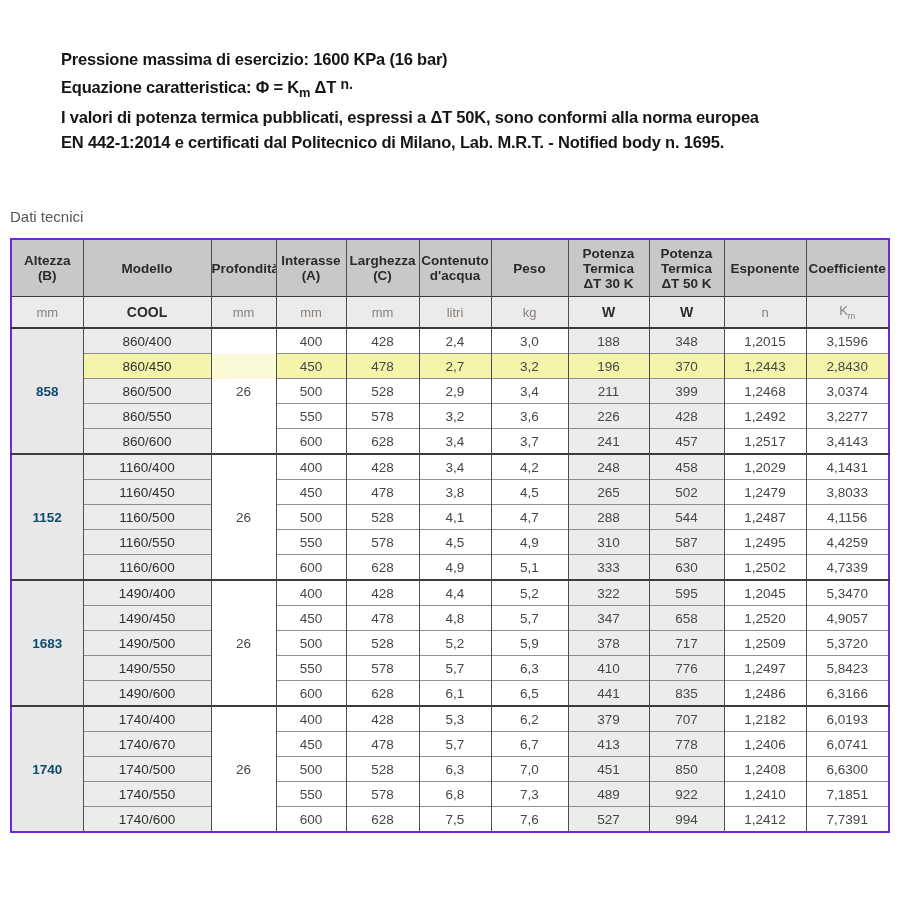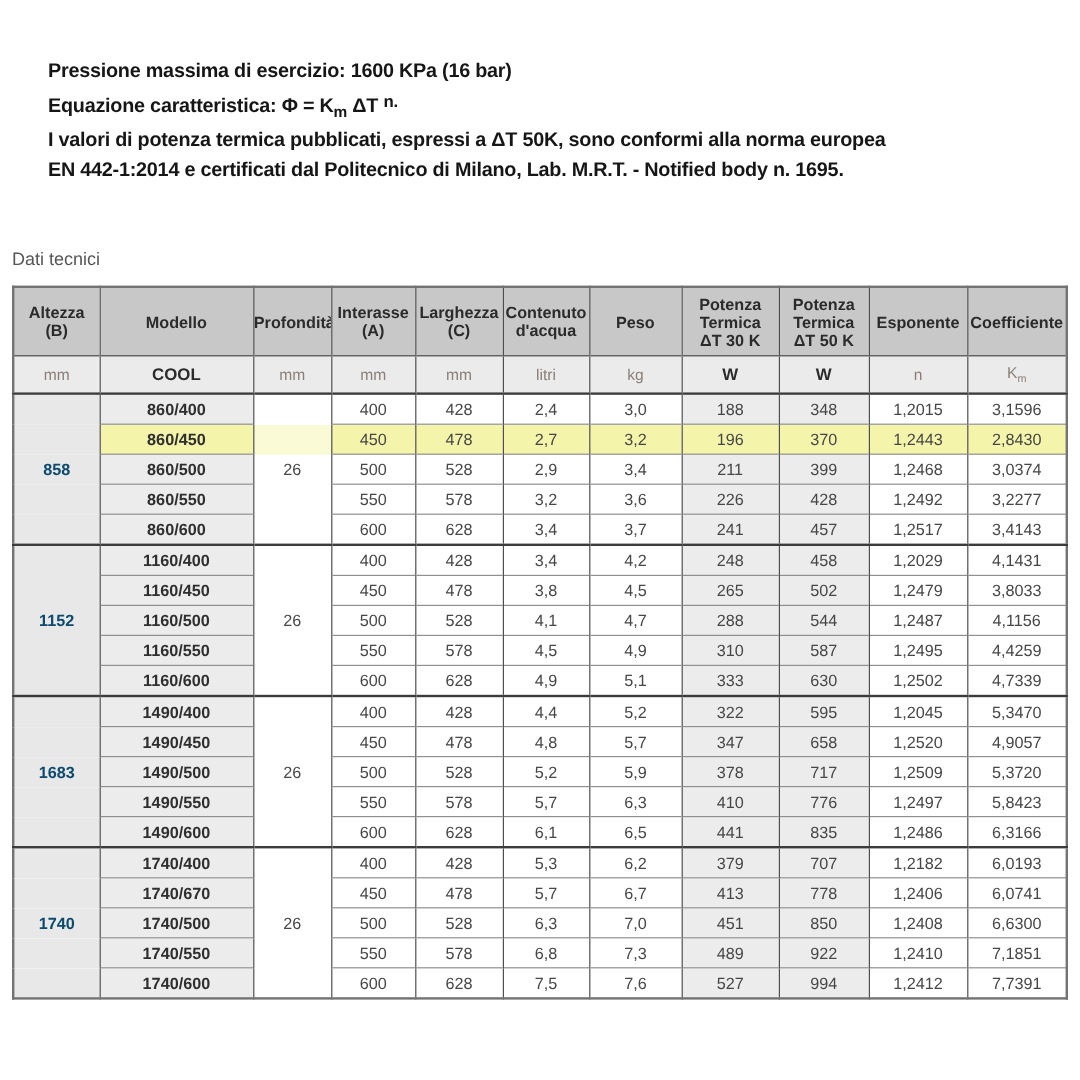--- a/index.html
+++ b/index.html
@@ -8,7 +8,7 @@
     font-family:"Liberation Sans", sans-serif; overflow:hidden;
   }
   .intro {
-    position:absolute; left:40px; top:47px;
+    position:absolute; left:61px; top:47px;
     font-weight:bold; font-size:16.5px; line-height:25px;
     color:#161616; letter-spacing:-0.2px; white-space:nowrap;
   }

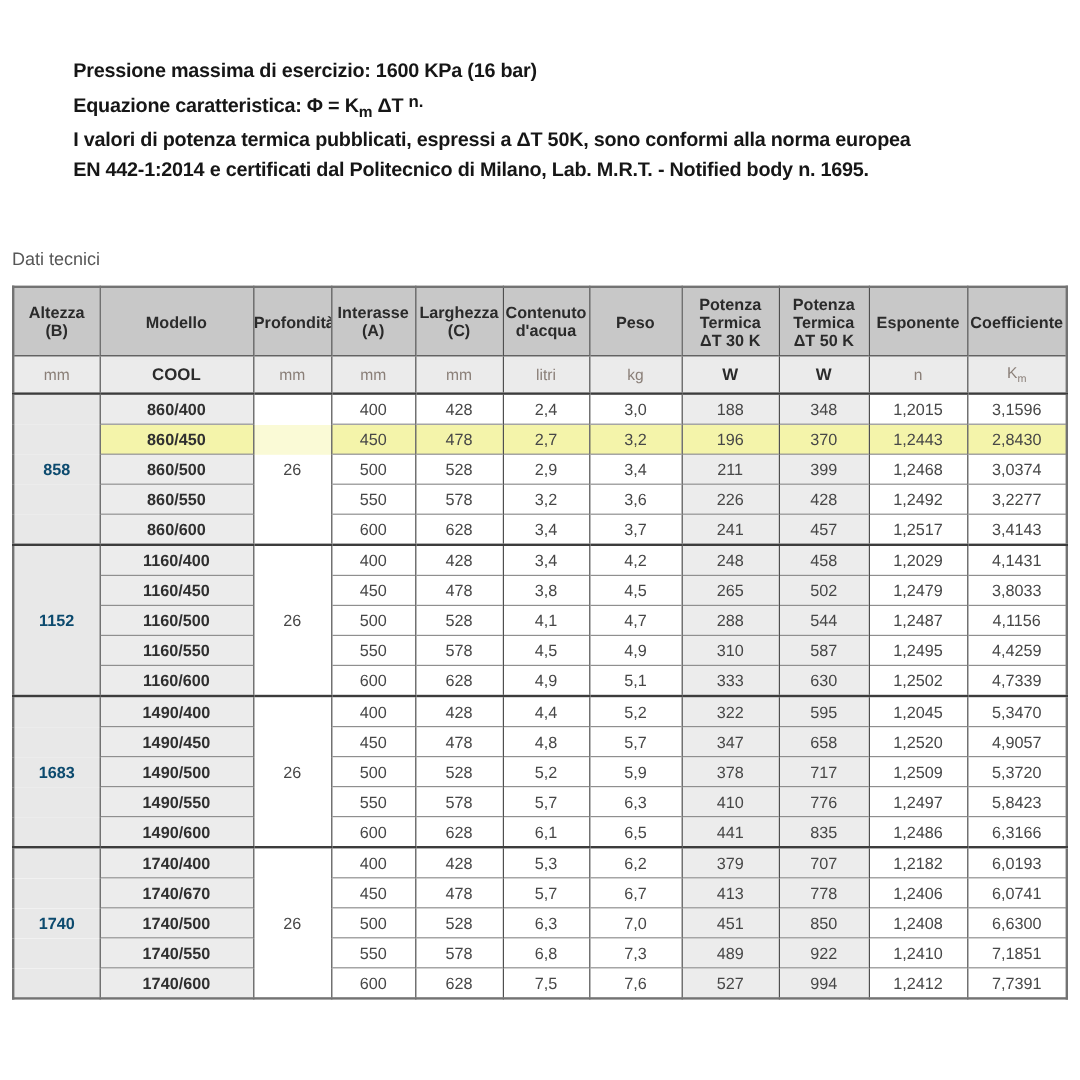--- a/index.html
+++ b/index.html
@@ -21,7 +21,7 @@
   table.datatable {
     position:absolute; left:10px; top:238px; width:878px;
     border-collapse:collapse; table-layout:fixed;
-    border:2px solid #737373;
+    border:2px solid #6d28d9;
   }
   .datatable th, .datatable td {
     border-left:1px solid #4f4f4f; border-right:1px solid #4f4f4f;

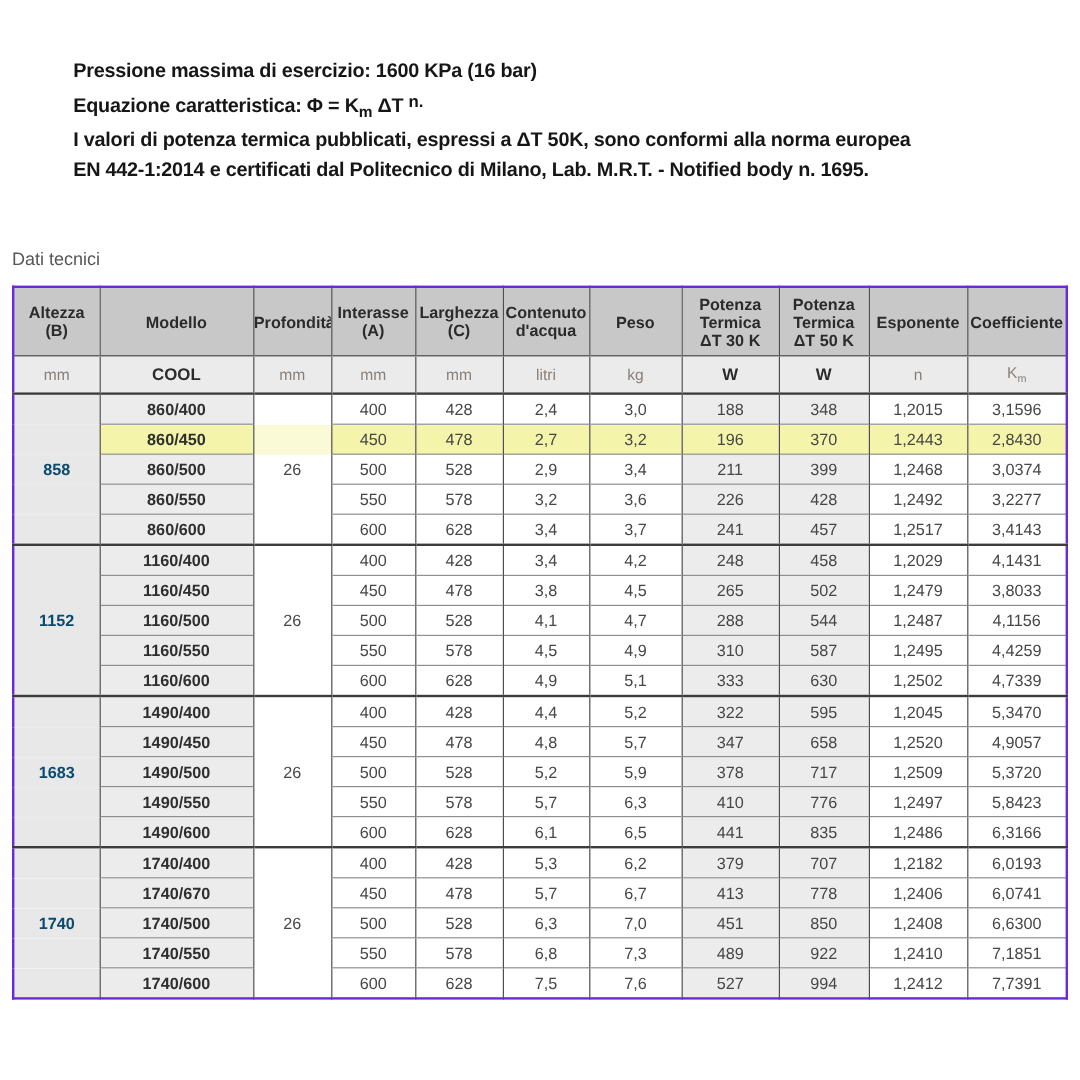--- a/index.html
+++ b/index.html
@@ -44,7 +44,7 @@
   tbody tr.gstart td { border-top:2px solid #3c3c3c; }
   tbody td.nb { border-top:none; }
   td.alt  { background:#e8e8e8; font-weight:bold; color:#0c4a6e; }
-  td.mod  { background:#ececec; font-weight:bold; color:#2f2f2f; }
+  td.mod  { background:#ececec; font-weight:normal; color:#2f2f2f; }
   td.prof { background:#fff;margin-left:16px; }
   td.shade { background:#ececec; }
   tbody tr.hl td { background:#f4f4aa; }

